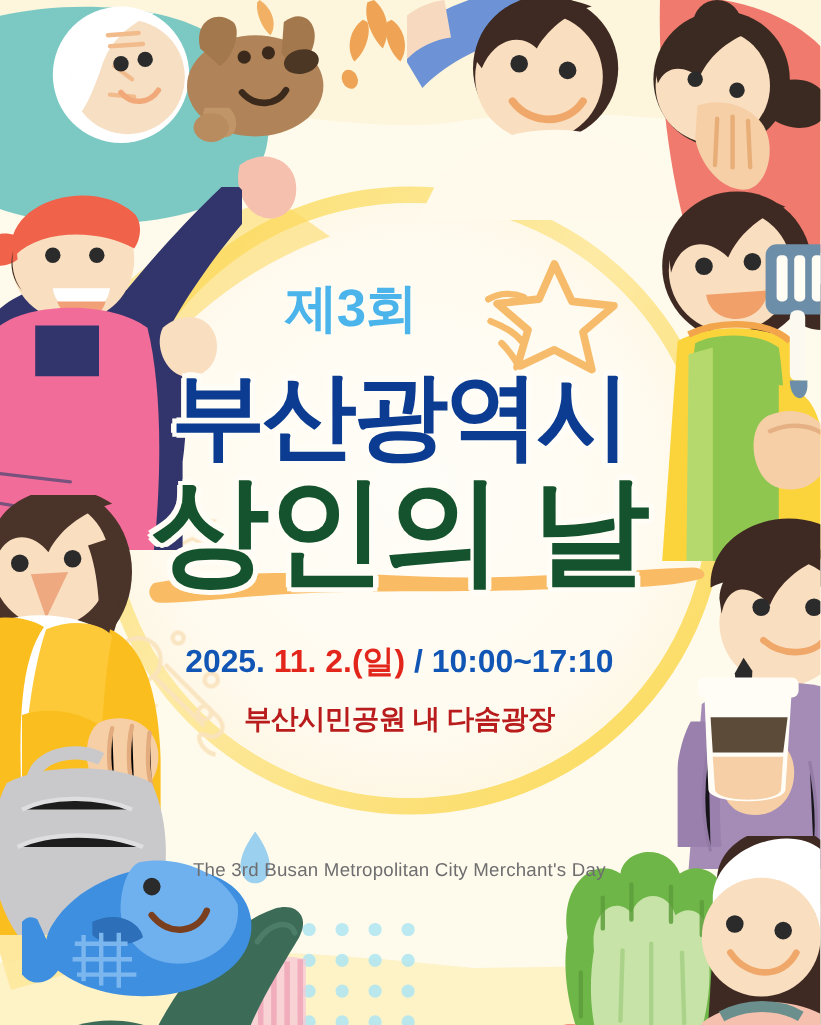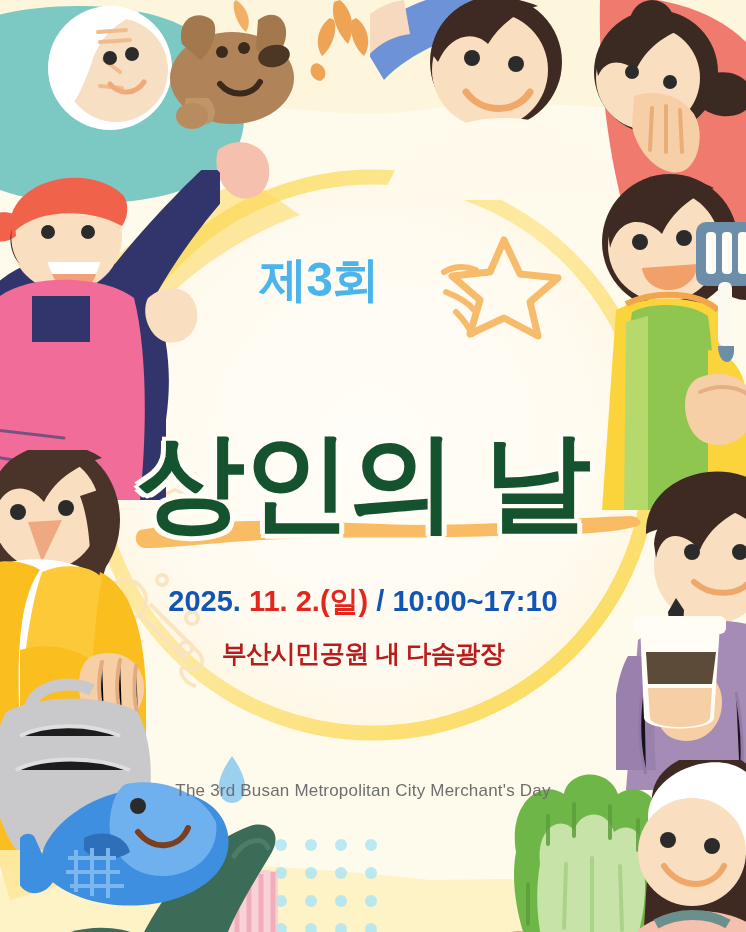--- a/index.html
+++ b/index.html
@@ -443,6 +443,7 @@
   <div class="textblock">
     <div class="t" id="edition">제3회</div>
 
+    <div class="t" id="title1">부산광역시</div>
 
     <div class="t" id="title2">상인의 날</div>
 

